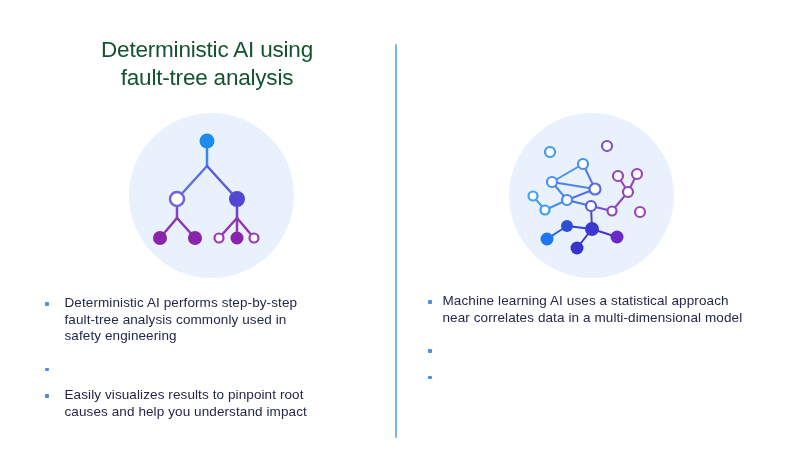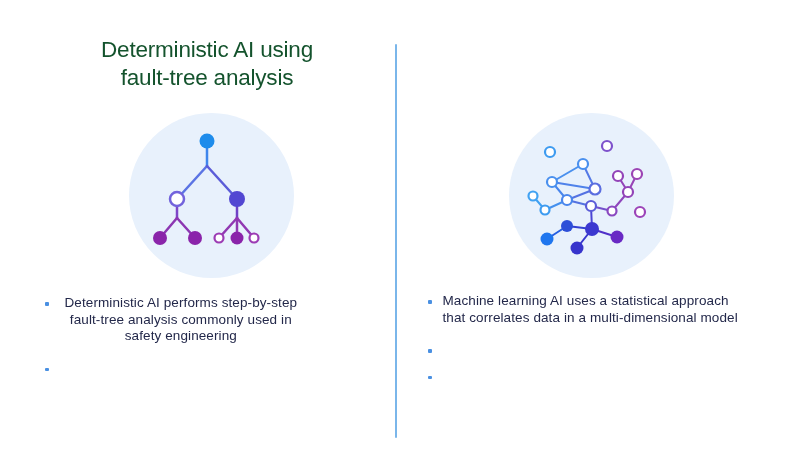--- a/index.html
+++ b/index.html
@@ -30,7 +30,7 @@
   .bullets{
     position:absolute;list-style:none;margin:0;padding:0;
   }
-  .bullets.left{left:42px;top:295px;width:340px;text-align:center;}
+  .bullets.left{left:42px;top:295px;width:340px;}
   .bullets.right{left:425px;top:293px;width:350px;}
   .bullets li{
     display:flex;align-items:flex-start;margin-bottom:16px;

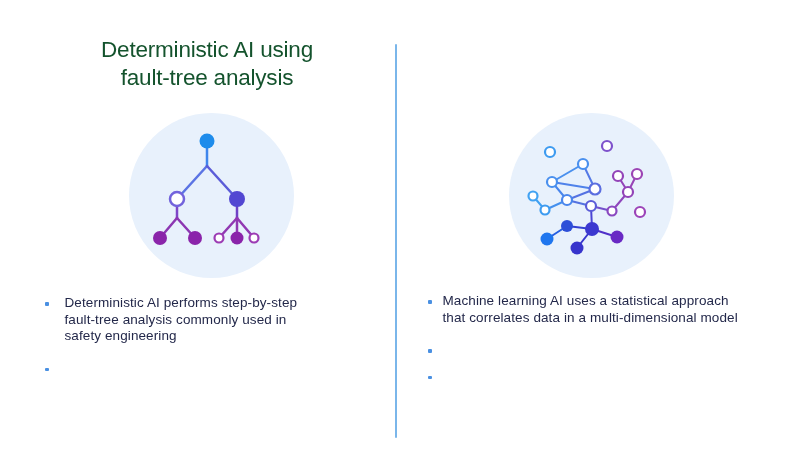--- a/index.html
+++ b/index.html
@@ -143,7 +143,7 @@
     <li>
       <span class="bullet-marker"></span>
       <span class="bullet-text">Machine learning AI uses a statistical approach
-that correlates data in a multi-dimensional model</span>
+near correlates data in a multi-dimensional model</span>
     </li>
     <li>
       <span class="bullet-marker"></span>

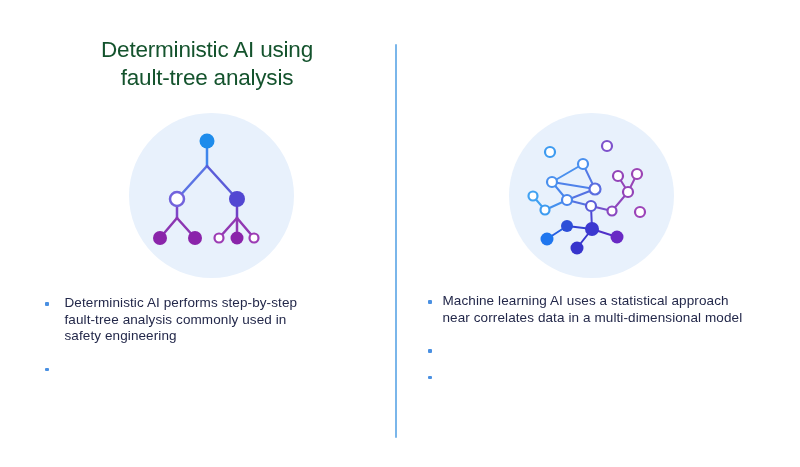--- a/index.html
+++ b/index.html
@@ -137,6 +137,11 @@
     <li>
       <span class="bullet-marker"></span>
     </li>
+    <li>
+      <span class="bullet-marker"></span>
+      <span class="bullet-text">Easily visualizes results to pinpoint root
+causes and help you understand impact</span>
+    </li>
   </ul>
 
   <ul class="bullets right">

